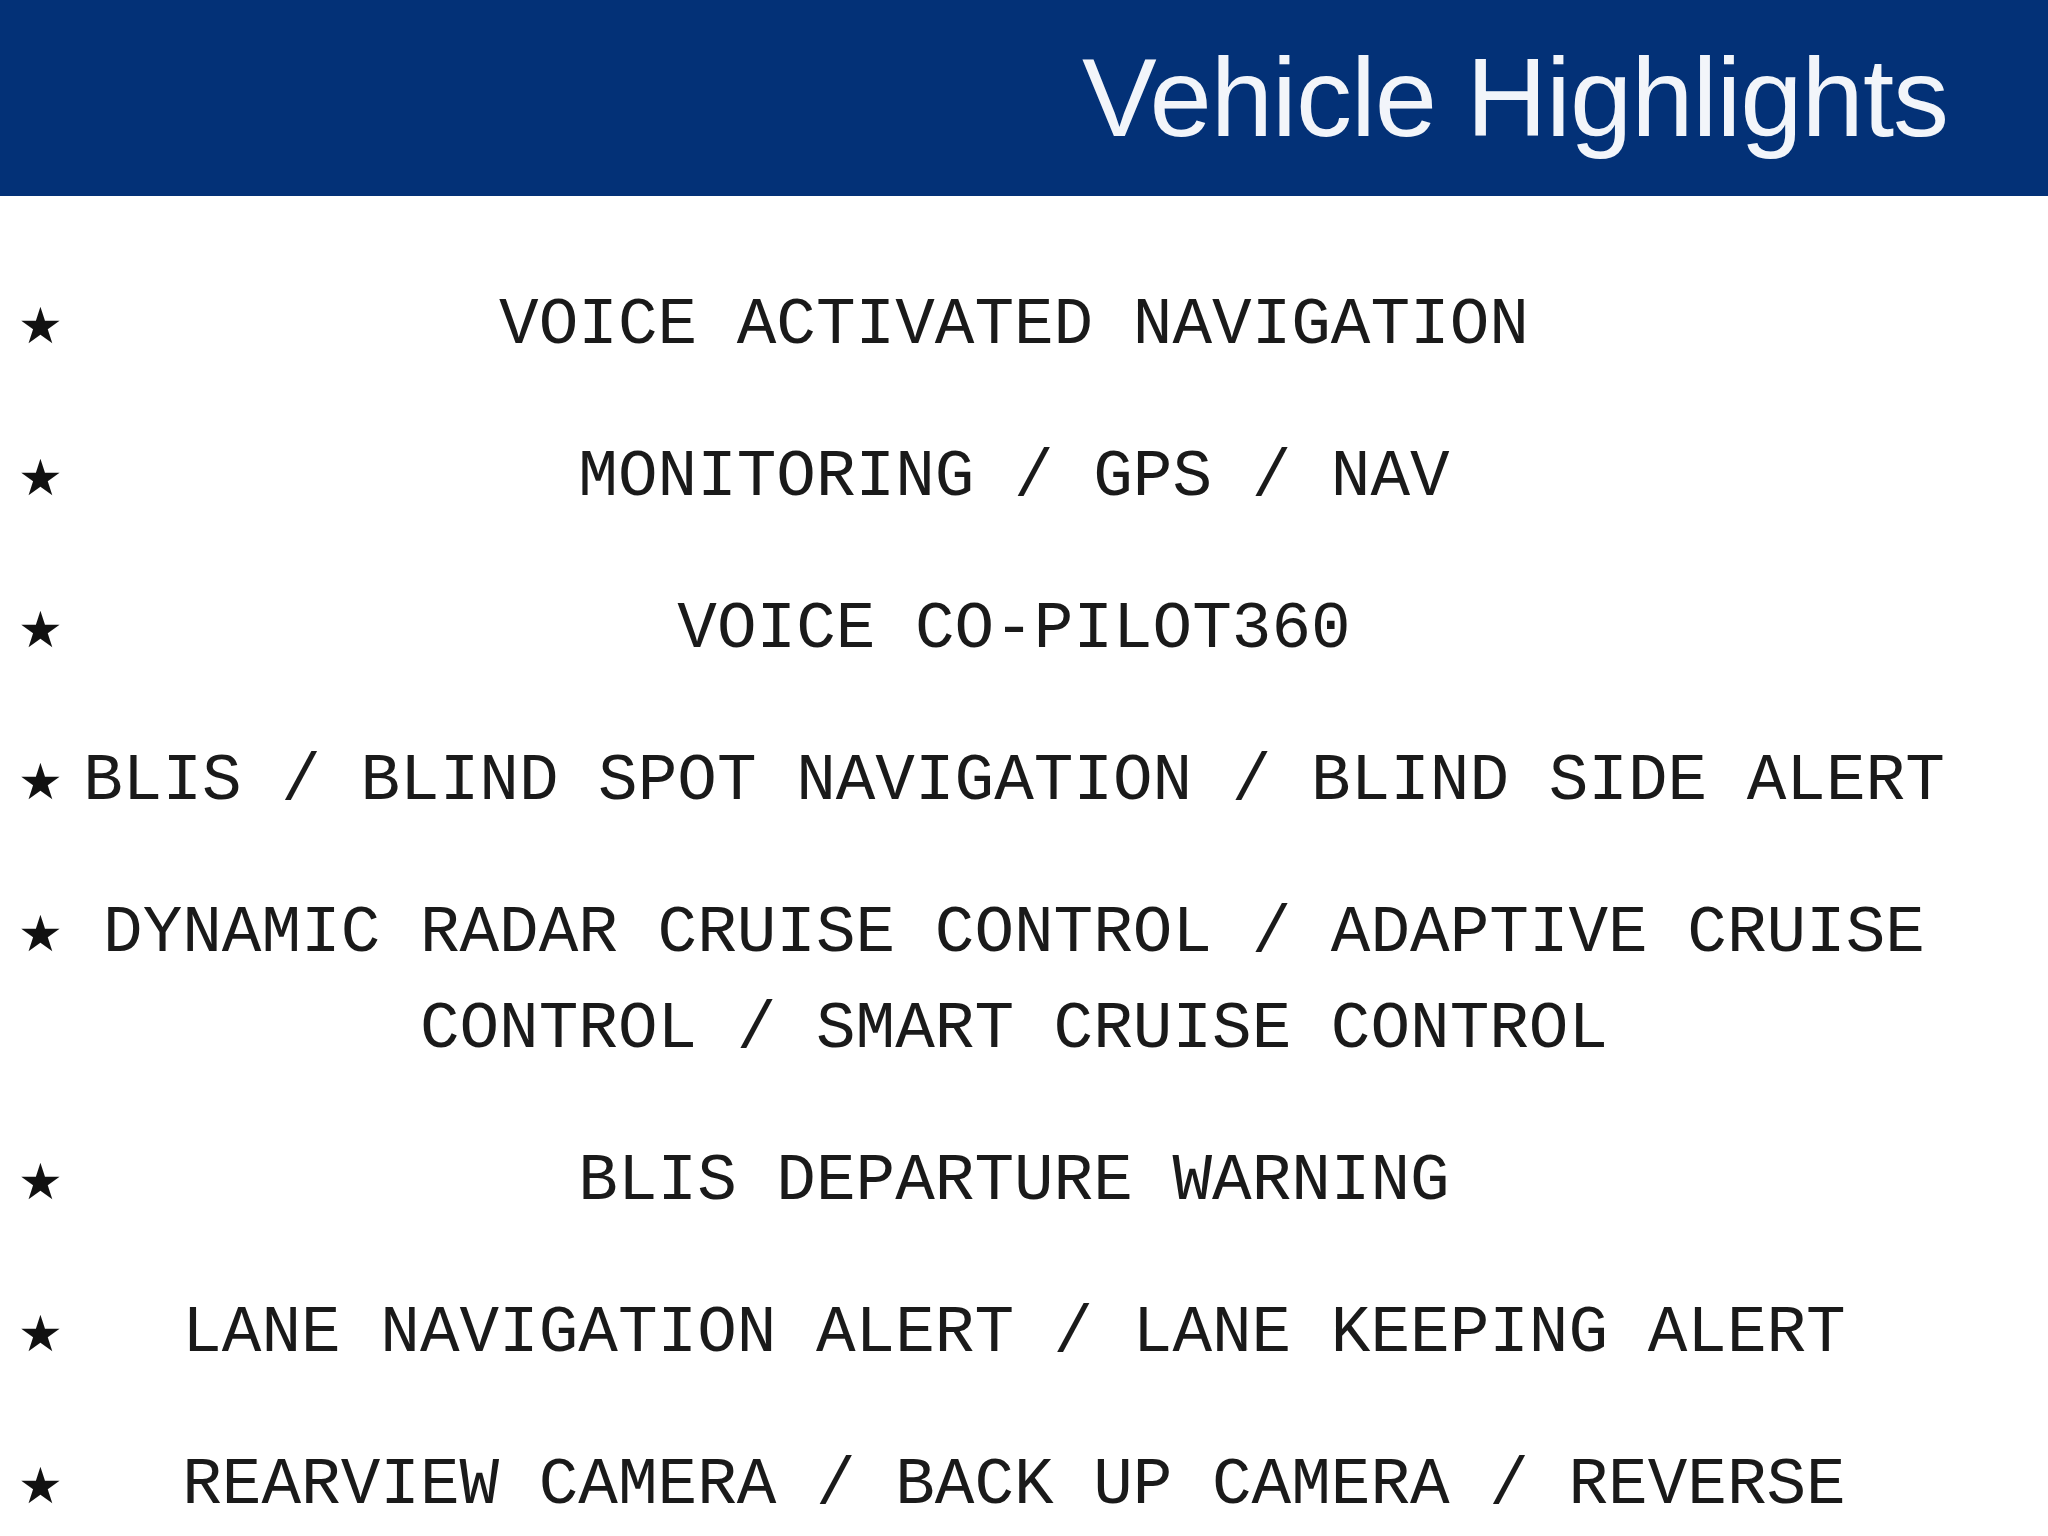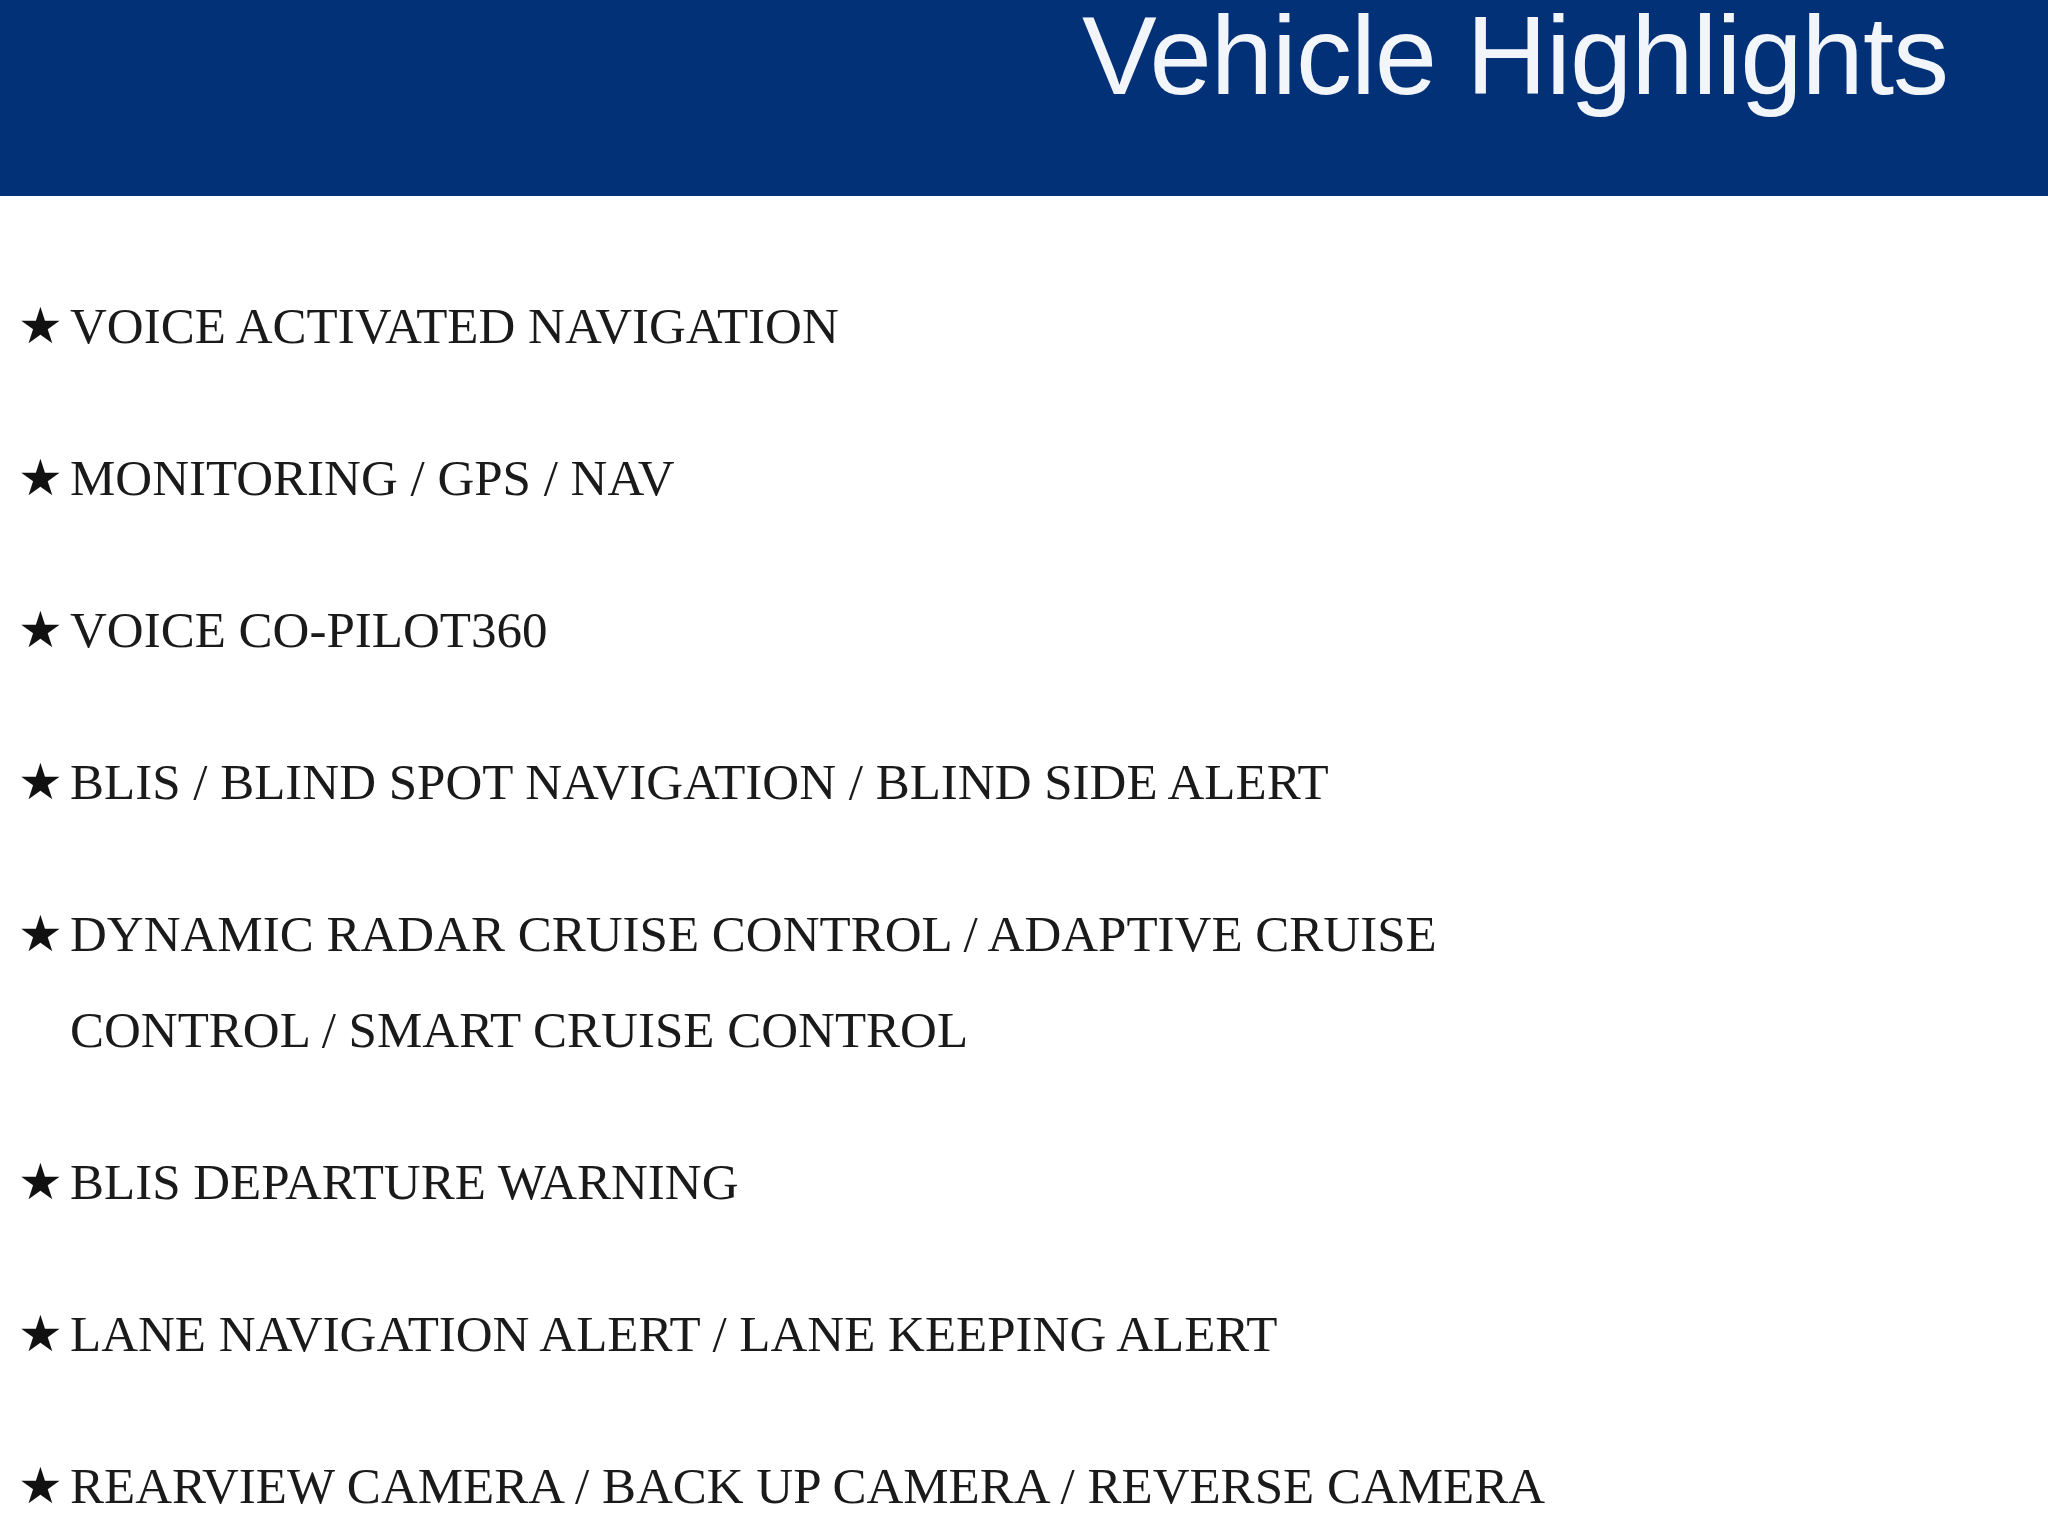--- a/index.html
+++ b/index.html
@@ -32,6 +32,7 @@
     height: 196px;
     background: #033177;
     display: flex;
+    align-items: center;
     justify-content: flex-end;
     box-sizing: border-box;
     padding-right: 100px;

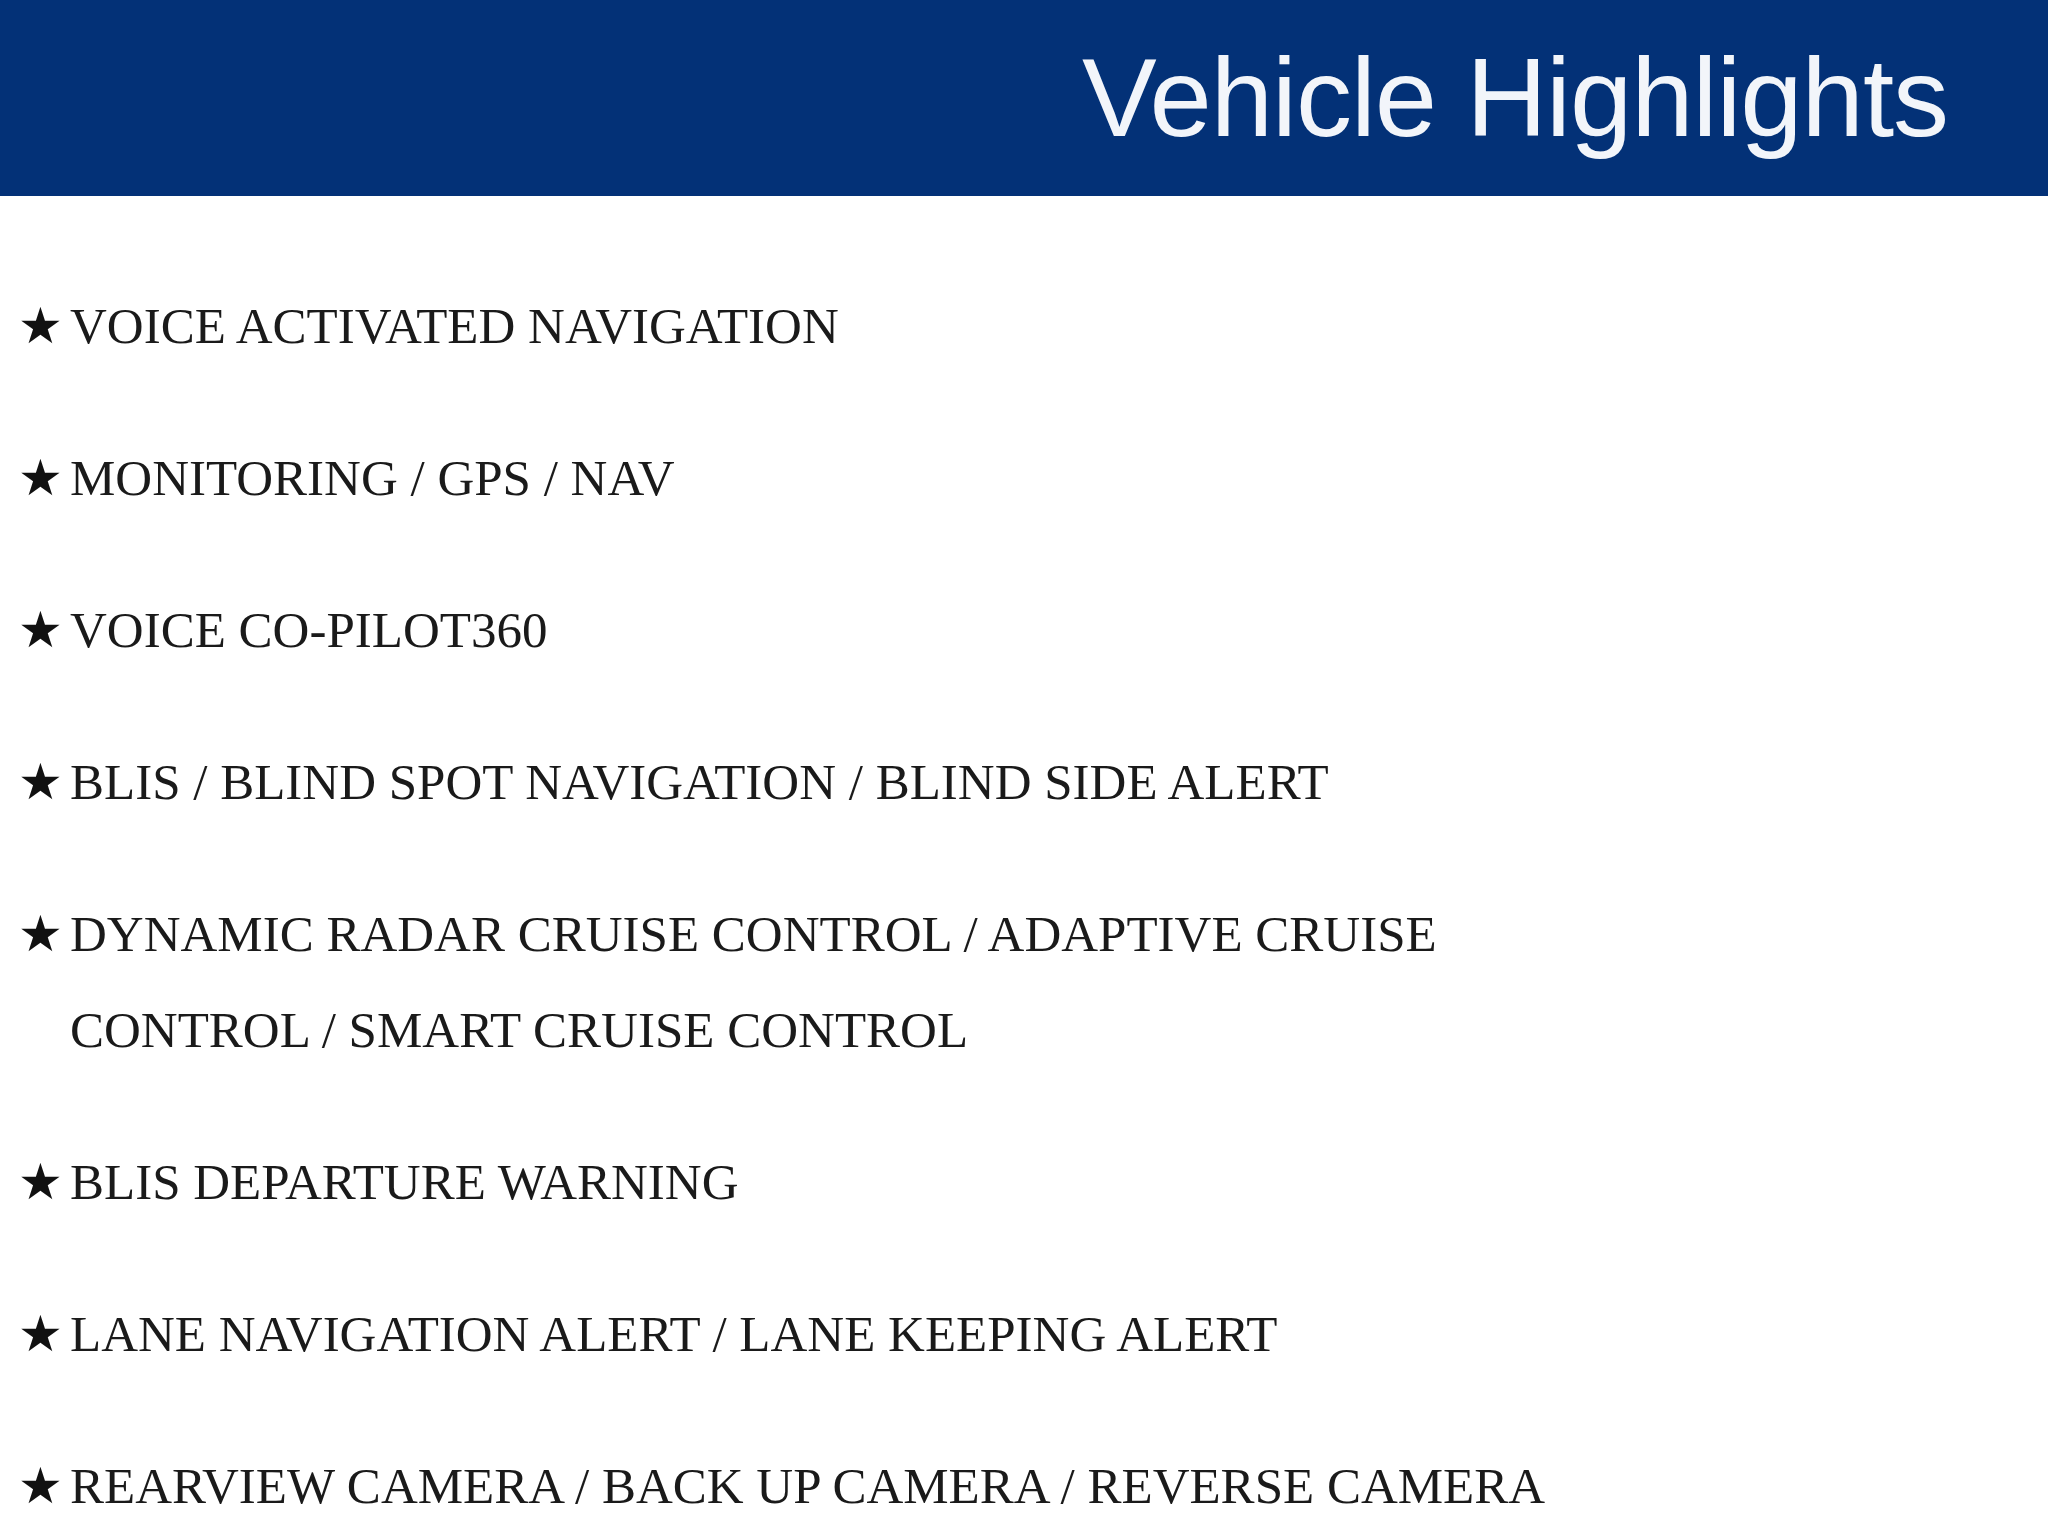--- a/index.html
+++ b/index.html
@@ -89,13 +89,14 @@
   .highlight-label {
     flex: 1 1 auto;
     color: #1a1a1a;
-    font-family: Liberation Serif, serif;
-    font-size: 51px;
+    font-family: Liberation Mono, monospace;
+    font-size: 66px;
     font-weight: 400;
     line-height: 96px;
     letter-spacing: 0px;
     white-space: pre-line;
     padding-right: 60px;
+    text-align: center;
   }
 </style>
 </head>

